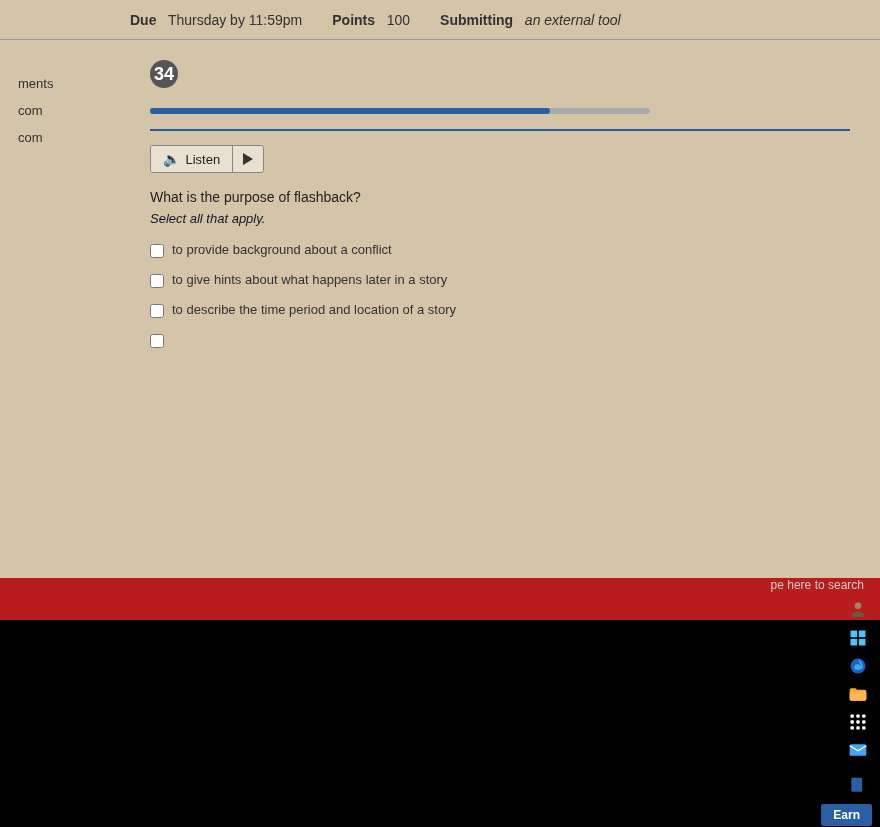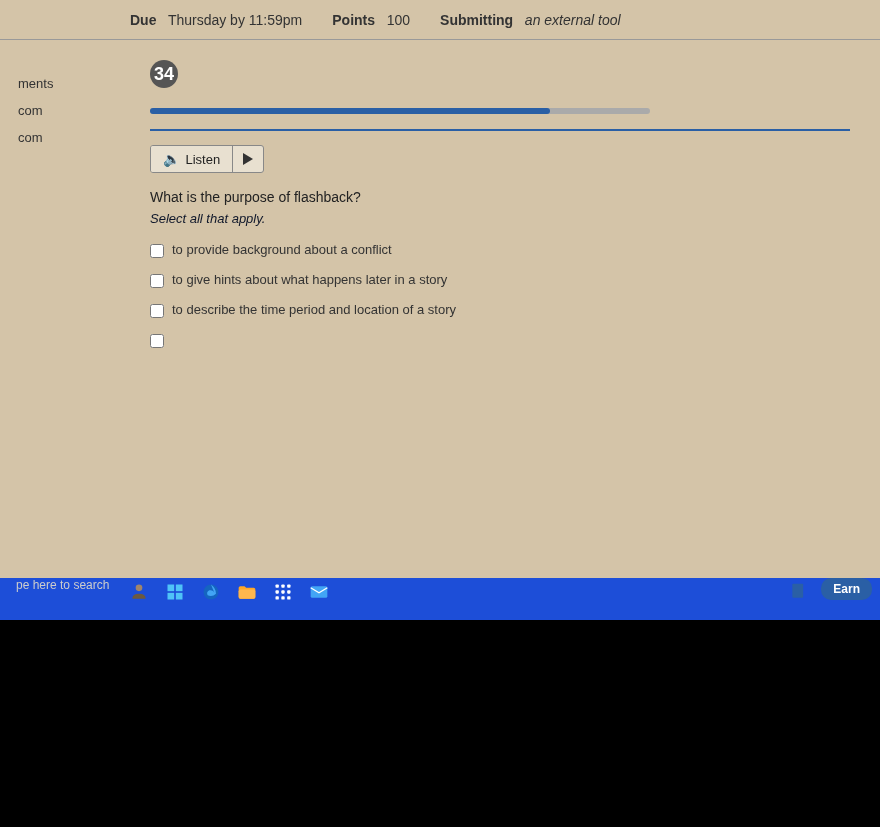--- a/index.html
+++ b/index.html
@@ -183,12 +183,13 @@
       left: 0;
       width: 100%;
       height: 42px;
-      background: #1d4ed8;
-      display: flex;
-      align-items: flex-start;
+      background: #b91c1c;
+      display: flex;
+      align-items: flex-end;
       padding: 0 8px;
       gap: 8px;
       z-index: 10;
+      flex-direction: column;
     }
 
     .taskbar-search {

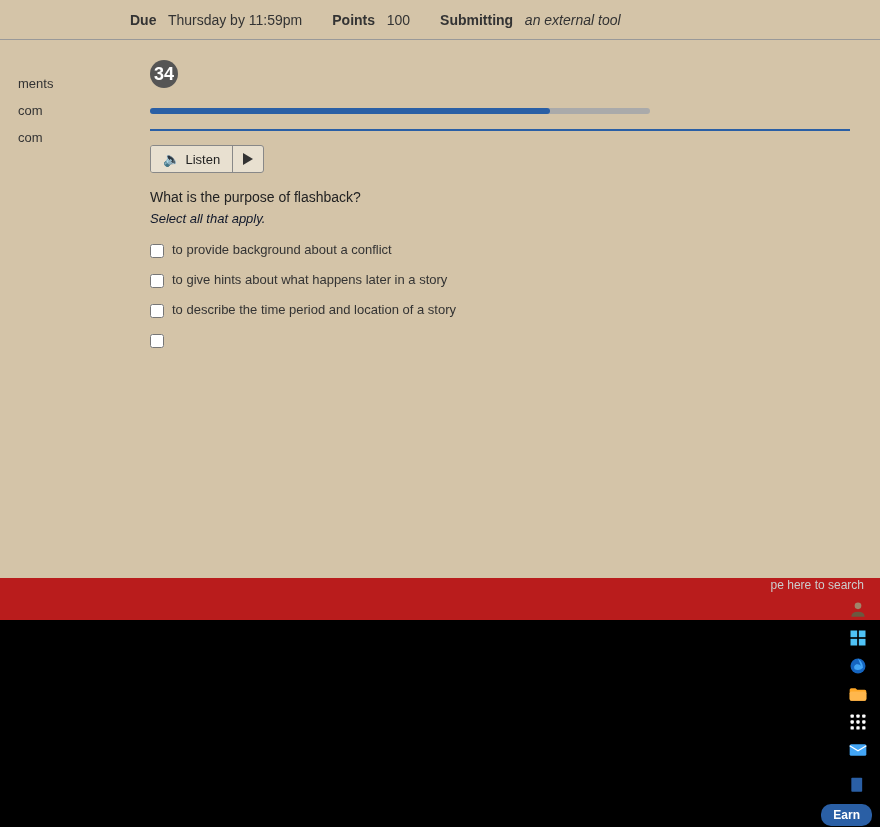--- a/index.html
+++ b/index.html
@@ -224,7 +224,7 @@
       font-size: 12px;
       font-weight: bold;
       padding: 4px 12px;
-      border-radius: 10px;
+      border-radius: 2px;
       cursor: pointer;
     }
 

